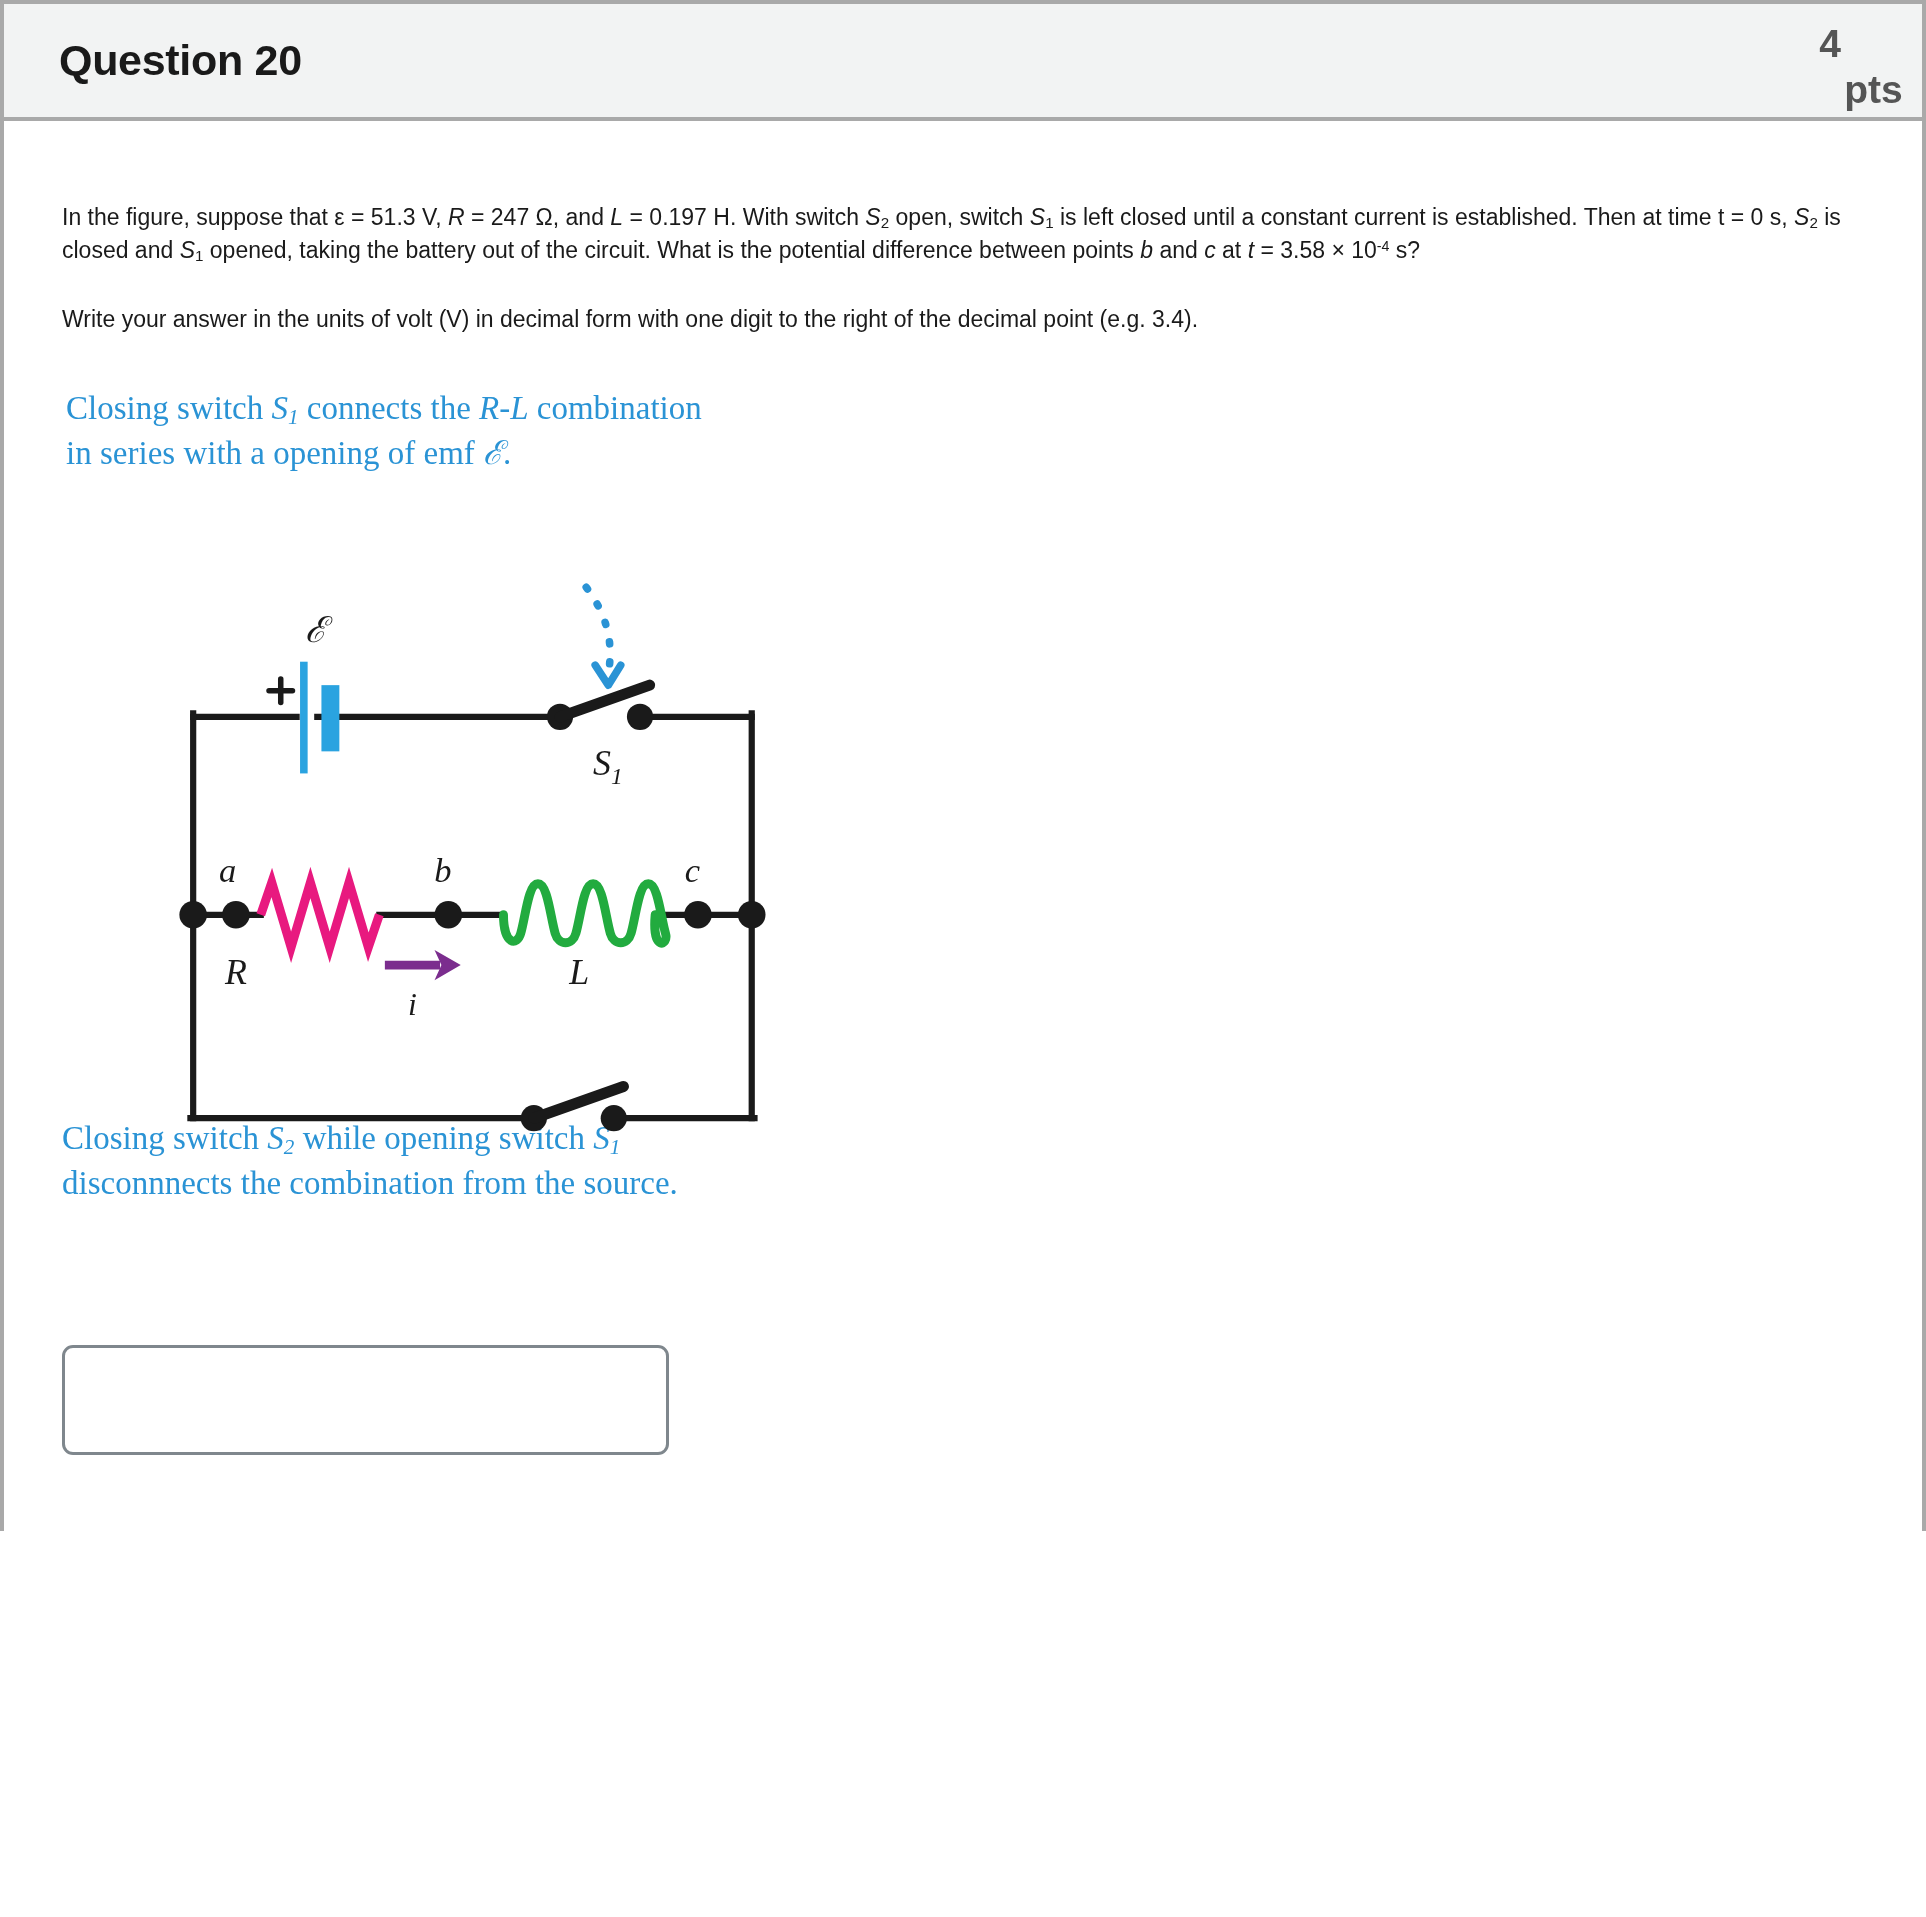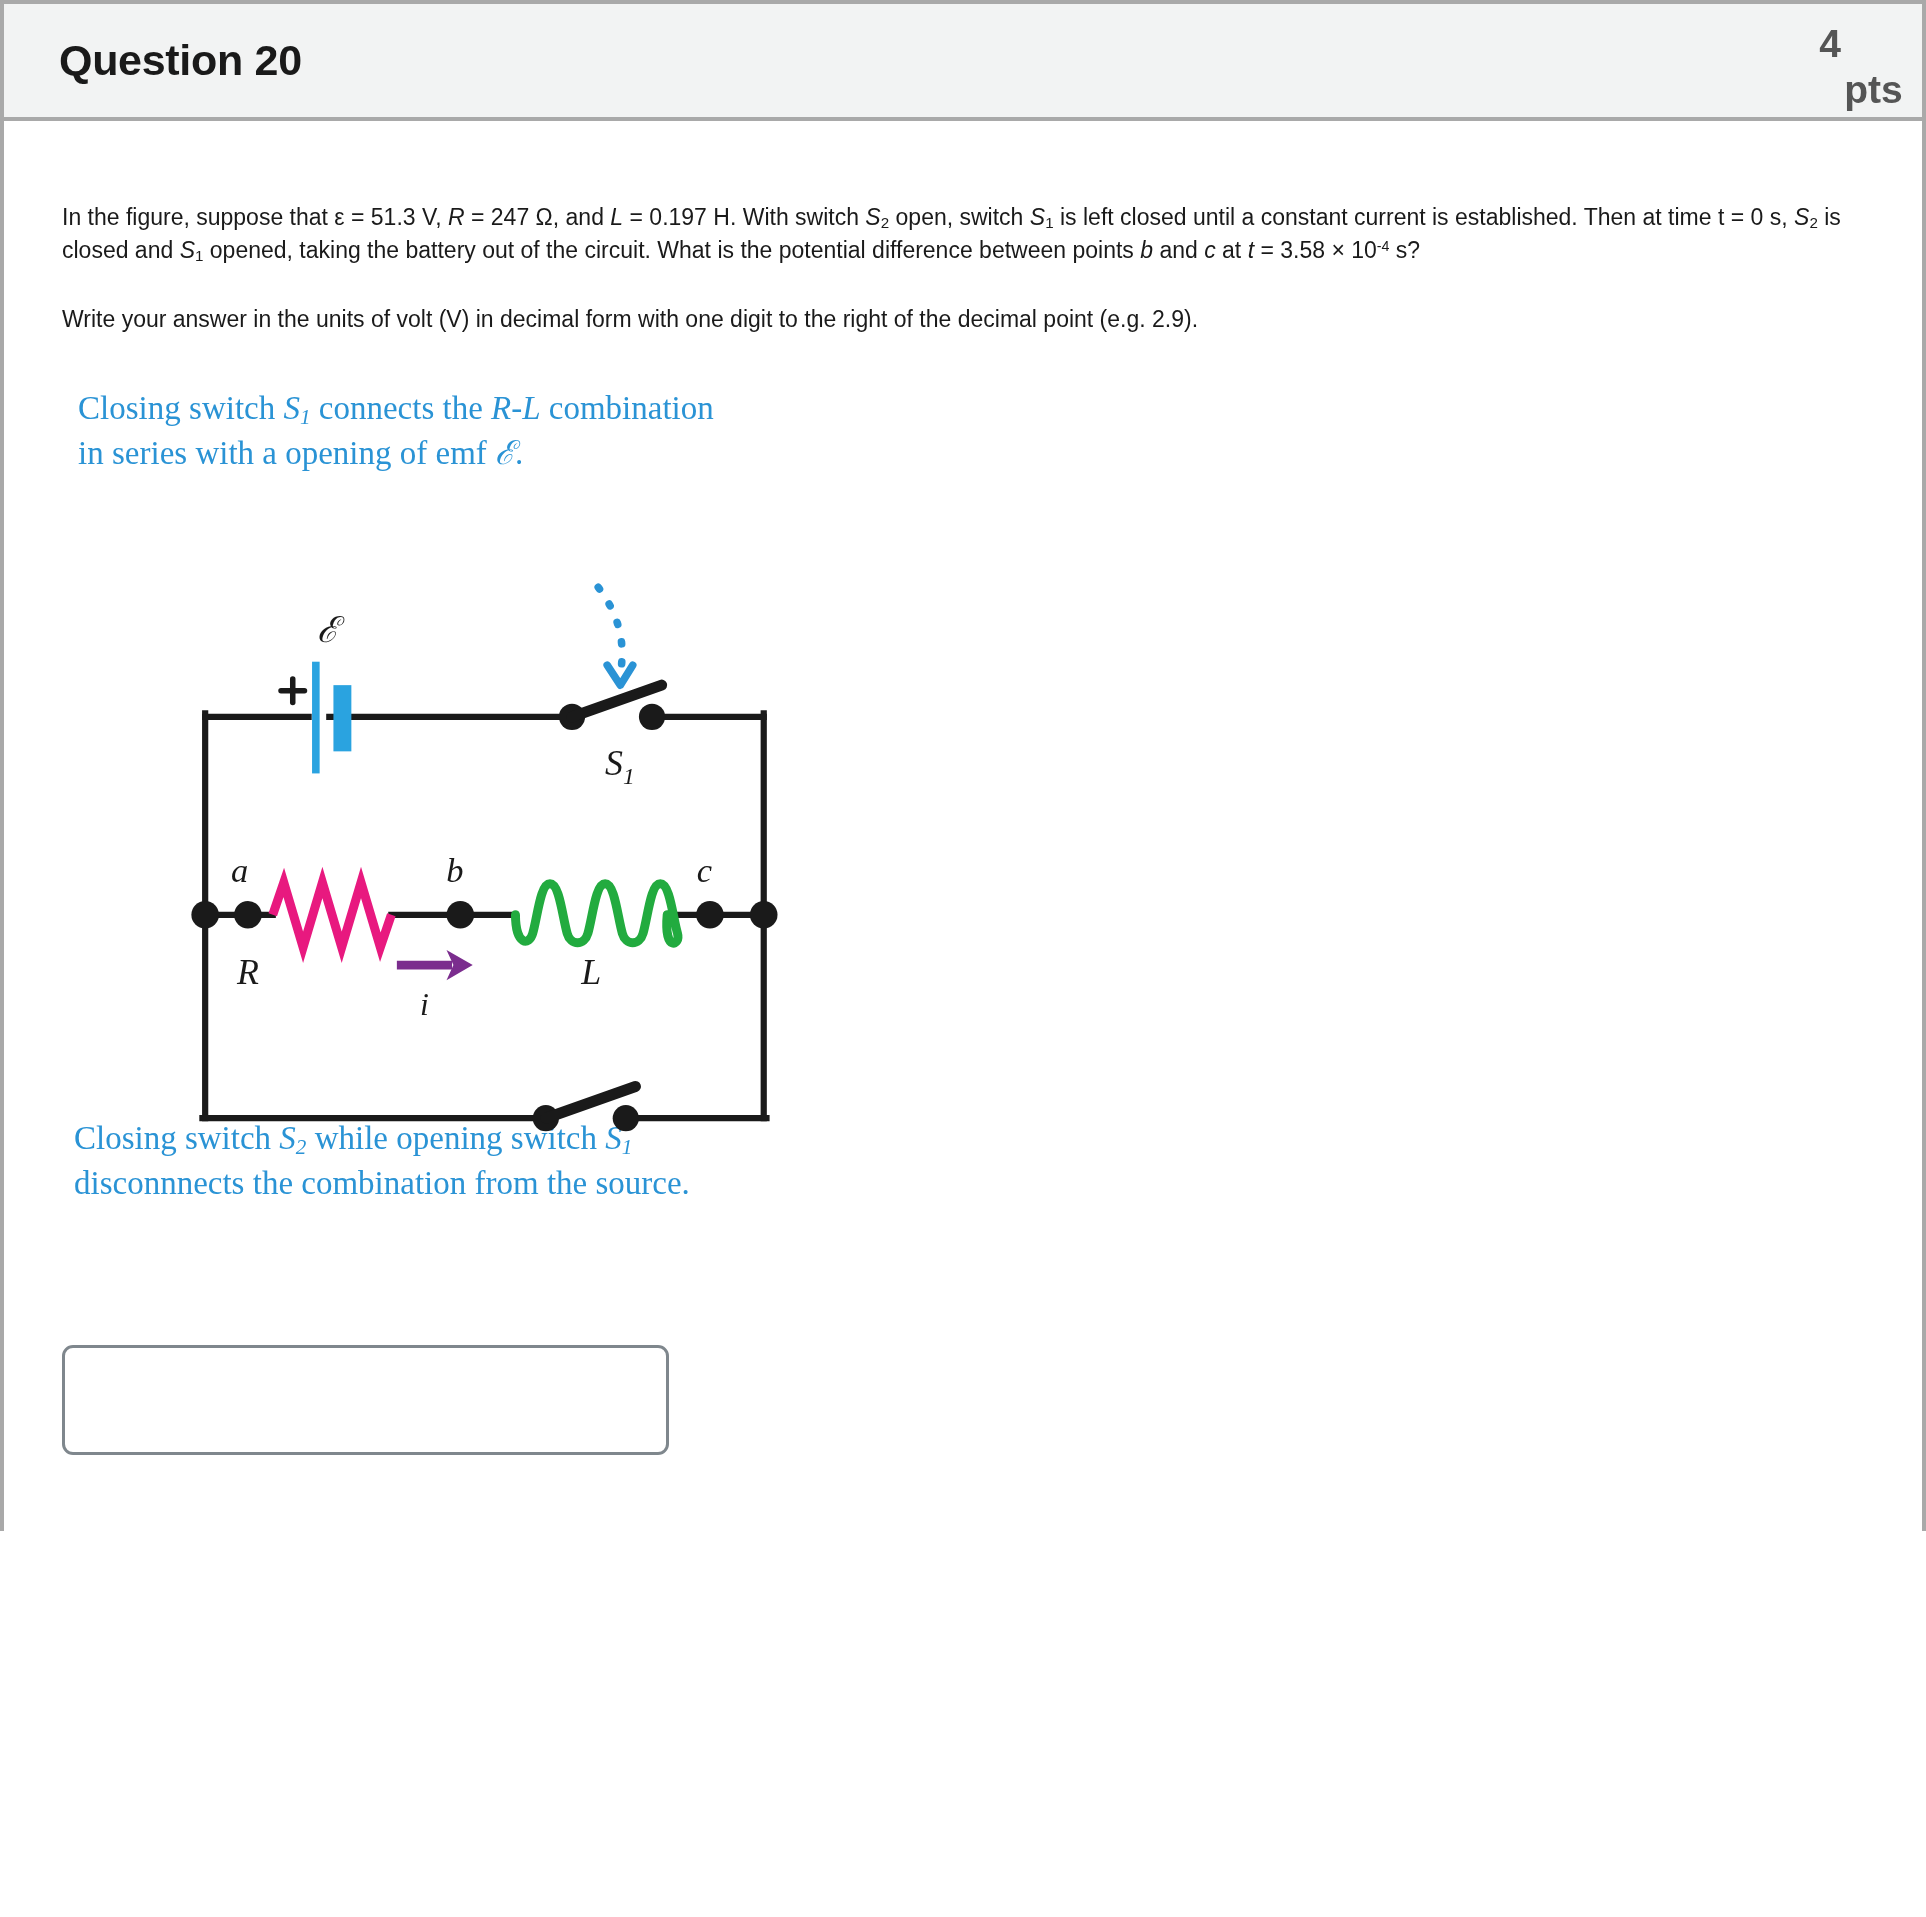--- a/index.html
+++ b/index.html
@@ -157,7 +157,7 @@
 
     <p class="q-para p1"><span>In the figure, suppose that ε = 51.3 V, </span><i>R</i><span> = 247 Ω, and </span><i>L</i><span> = 0.197 H. With switch </span><i>S</i><sub>2</sub><span> open, switch </span><i>S</i><sub>1</sub><span> is left closed until a constant current is established. Then at time t = 0 s, </span><i>S</i><sub>2</sub><span> is closed and </span><i>S</i><sub>1</sub><span> opened, taking the battery out of the circuit. What is the potential difference between points </span><i>b</i><span> and </span><i>c</i><span> at </span><i>t</i><span> = 3.58 × 10</span><sup>-4</sup><span> s?</span></p>
 
-    <p class="q-para p2">Write your answer in the units of volt (V) in decimal form with one digit to the right of the decimal point (e.g. 2.9).</p>
+    <p class="q-para p2">Write your answer in the units of volt (V) in decimal form with one digit to the right of the decimal point (e.g. 3.4).</p>
 
 
     <div class="figure">

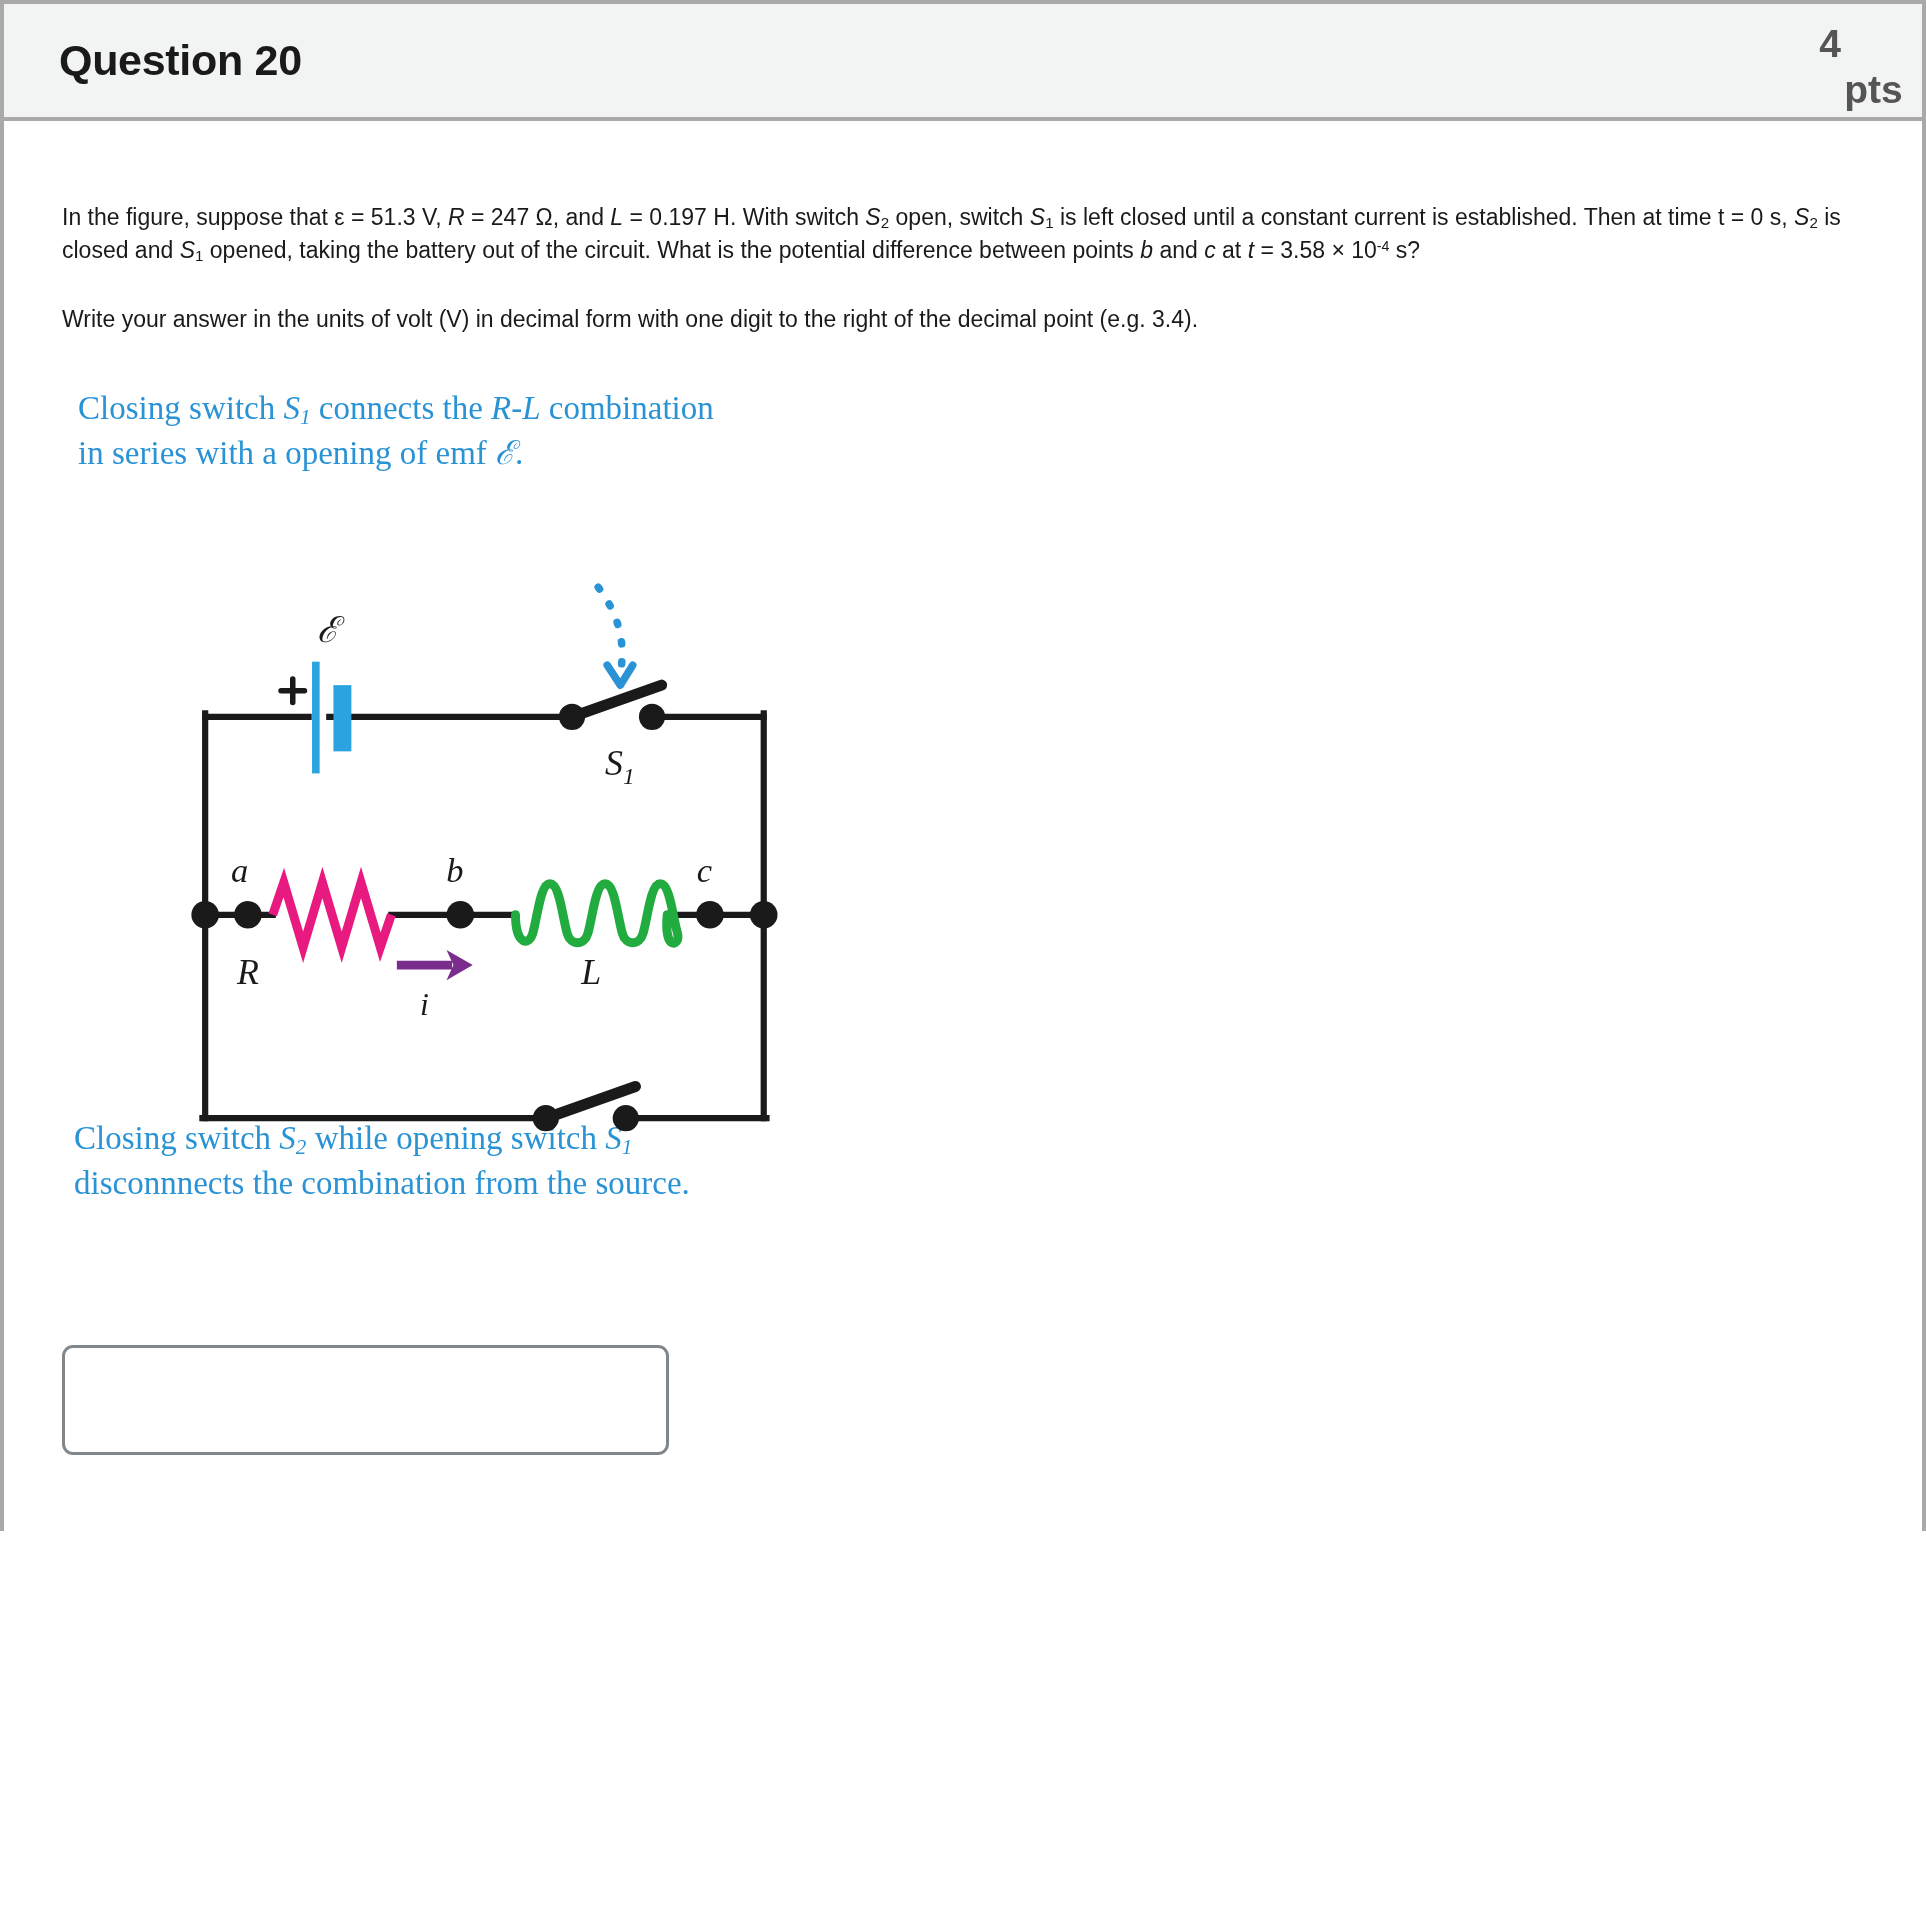--- a/index.html
+++ b/index.html
@@ -95,7 +95,6 @@
     margin-top: 51px;
     width: 918px;
     height: 842px;
-    margin-left: 12px;
   }
   .fig-caption {
     position: absolute;

